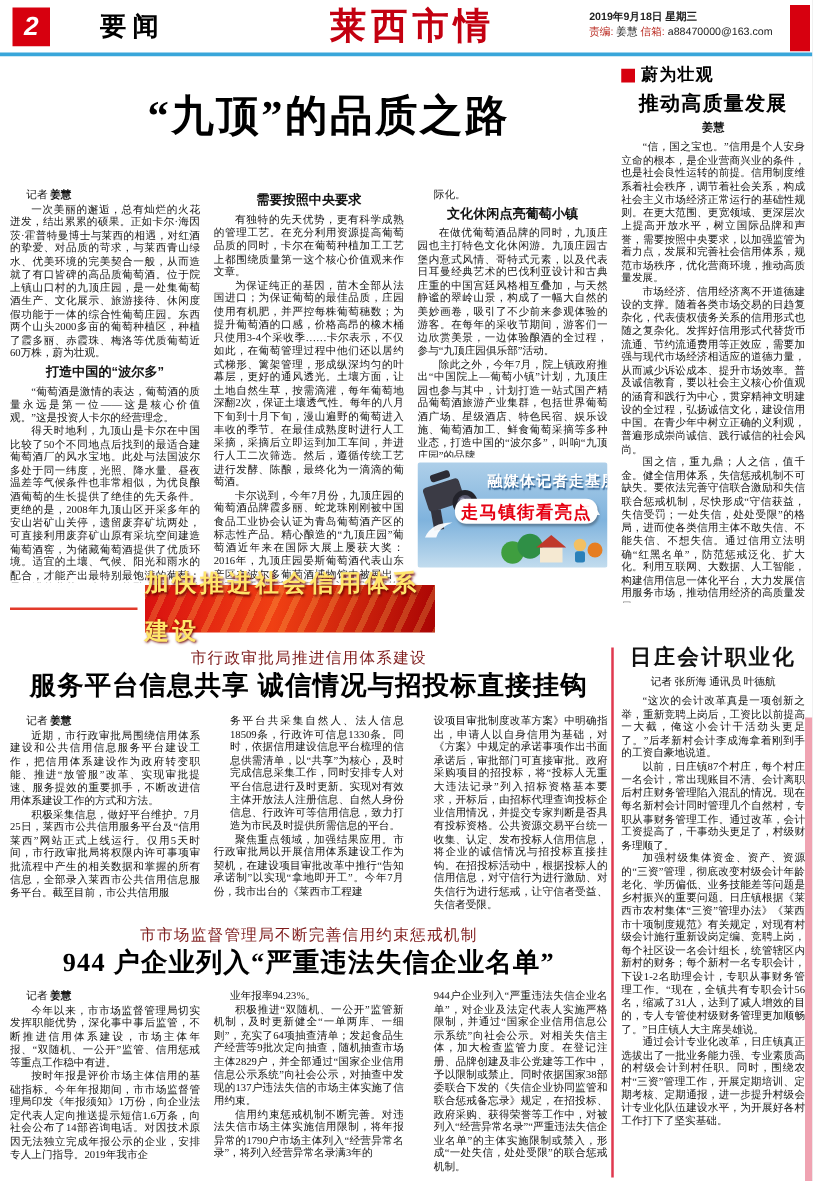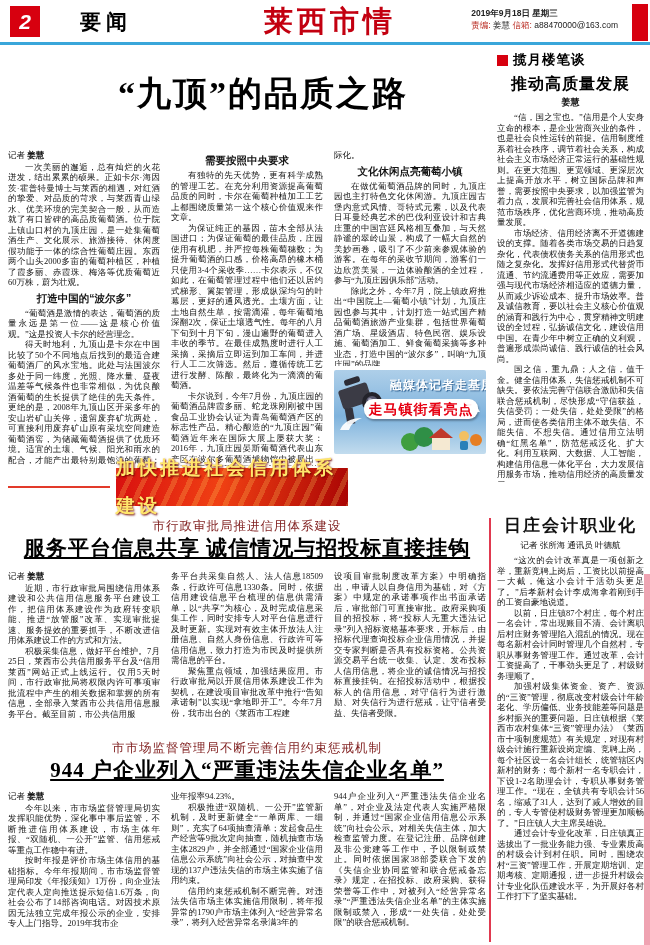--- a/index.html
+++ b/index.html
@@ -219,7 +219,7 @@
   <div class="sidebar">
     <div class="col-head">
       <span class="sq"></span>
-      <span class="txt">揽月楼笔谈</span>
+      <span class="txt">蔚为壮观</span>
     </div>
     <div class="s-title">
       <div>推动高质量发展</div>

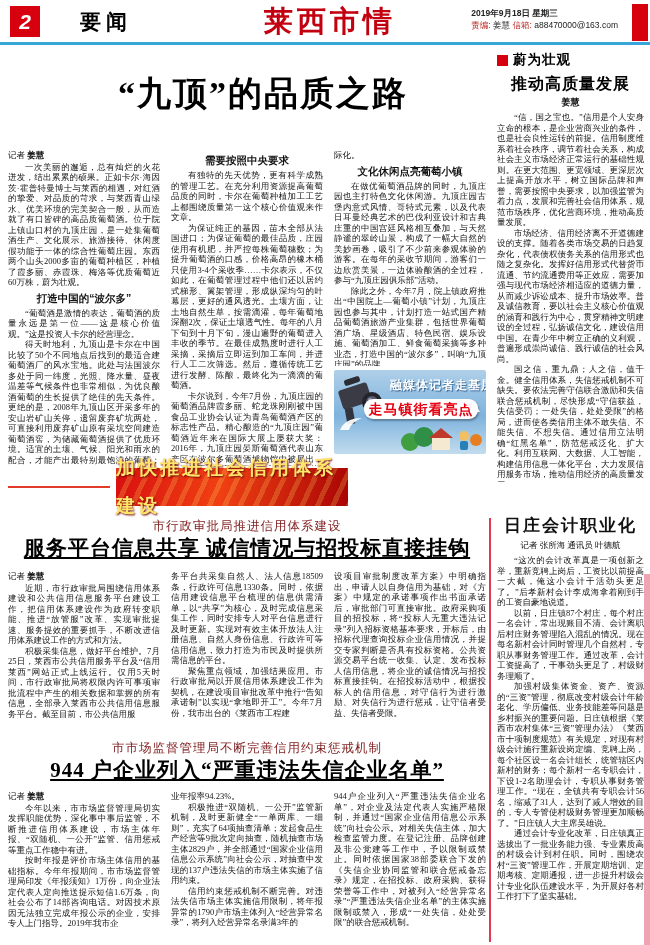--- a/index.html
+++ b/index.html
@@ -24,7 +24,7 @@
   
   .body-text { font-size:8.5px; line-height:10.5px; text-align:justify; color:#141414; }
   .body-text p { text-indent:2em; }
-  .body-text p.noindent { text-indent:0; }
+  .body-text p.noindent { text-indent:0;margin-left:13px; }
   .byline { text-indent:2em; margin-bottom:1px; }
   .byline b { font-weight:bold; }
   .sub-head { text-indent:0 !important; text-align:center; font:bold 10.5px/15px "Liberation Sans",sans-serif; margin:3px 0 2px; }

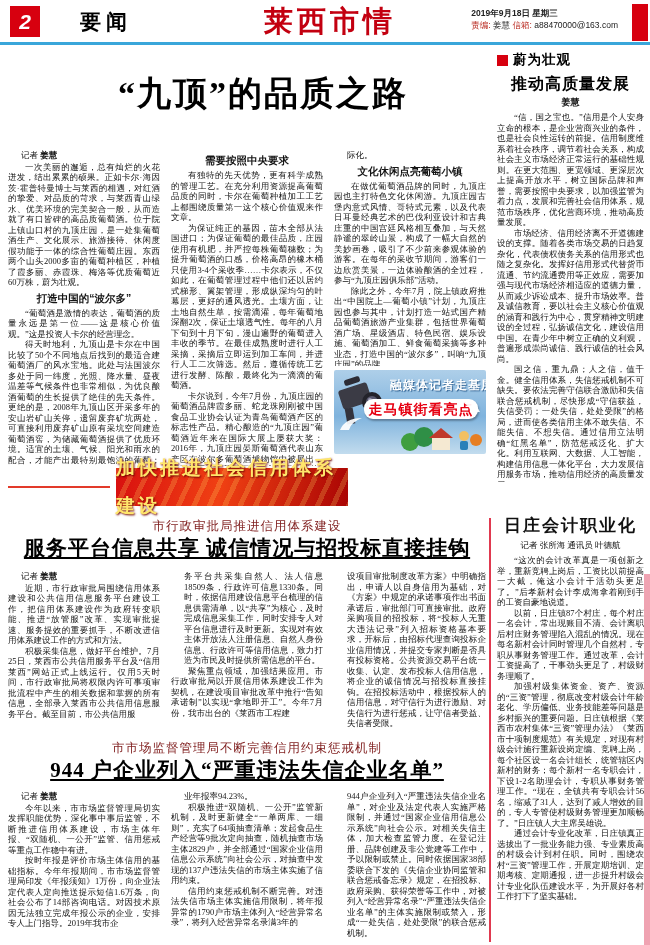--- a/index.html
+++ b/index.html
@@ -63,7 +63,7 @@
 
   
   .kicker { text-align:center; font:12.5px/16px "Liberation Sans",sans-serif; color:#7f1d1d; letter-spacing:1px; }
-  .a-title { text-align:center; font:bold 21px/28px "Liberation Serif",serif; color:#000; letter-spacing:1px;text-decoration:underline; }
+  .a-title { text-align:center; font:bold 21px/28px "Liberation Serif",serif; color:#000; letter-spacing:1px; }
   .article2 { position:absolute; left:8px; top:518px; width:478px; }
   .article2 .cols { margin-top:9px; height:160px; }
   .article2 .col { height:160px; }

